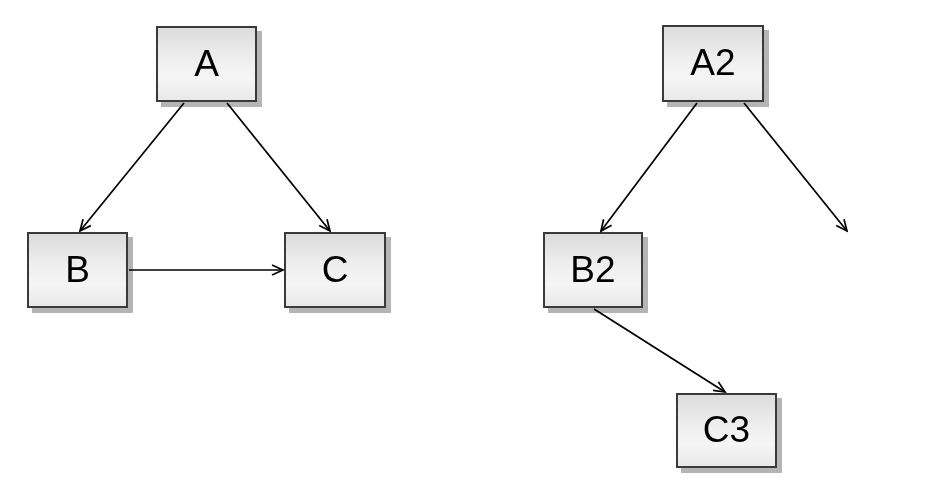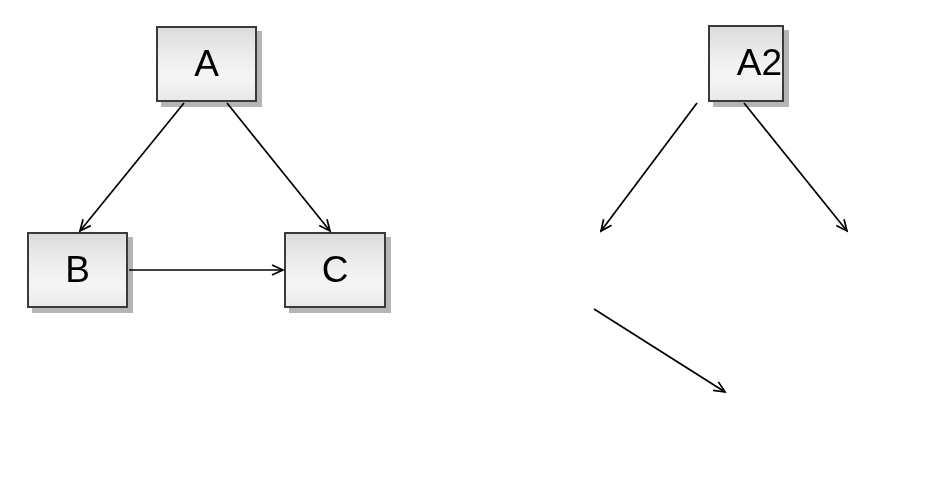--- a/index.html
+++ b/index.html
@@ -37,7 +37,7 @@
   #node-b  { left: 27px;  top: 232px; width: 101px; height: 76px; }
   #node-c  { left: 284px; top: 232px; width: 102px; height: 76px; }
   
-  #node-a2 { left: 708px; top: 25px;  width: 76px; height: 77px; justify-content: flex-end; }
+  #node-a2 { left: 662px; top: 25px;  width: 102px; height: 77px; }
   #node-b2 { left: 543px; top: 232px; width: 100px; height: 76px; }
   #node-c2 { left: 799px; top: 232px; width: 101px; height: 76px; }
   #node-c3 { left: 676px; top: 393px; width: 101px; height: 75px; }

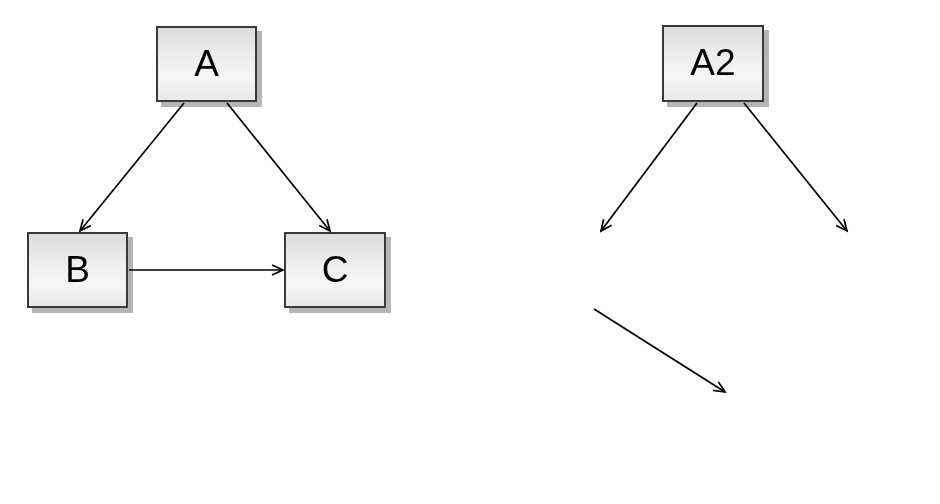--- a/index.html
+++ b/index.html
@@ -73,6 +73,9 @@
   <div class="node" id="node-a2">
     <span class="node-label">A2</span>
   </div>
+  <div class="node" id="node-b2">
+    <span class="node-label">B2</span>
+  </div>
 
   <svg class="edge-layer" viewBox="0 0 940 504" xmlns="http://www.w3.org/2000/svg">
     <defs>

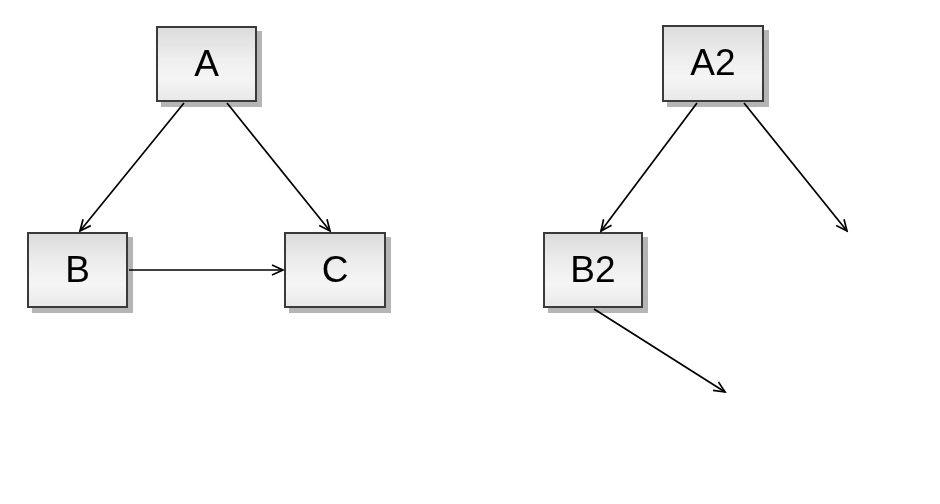--- a/index.html
+++ b/index.html
@@ -76,6 +76,9 @@
   <div class="node" id="node-b2">
     <span class="node-label">B2</span>
   </div>
+  <div class="node" id="node-c3">
+    <span class="node-label">C3</span>
+  </div>
 
   <svg class="edge-layer" viewBox="0 0 940 504" xmlns="http://www.w3.org/2000/svg">
     <defs>

